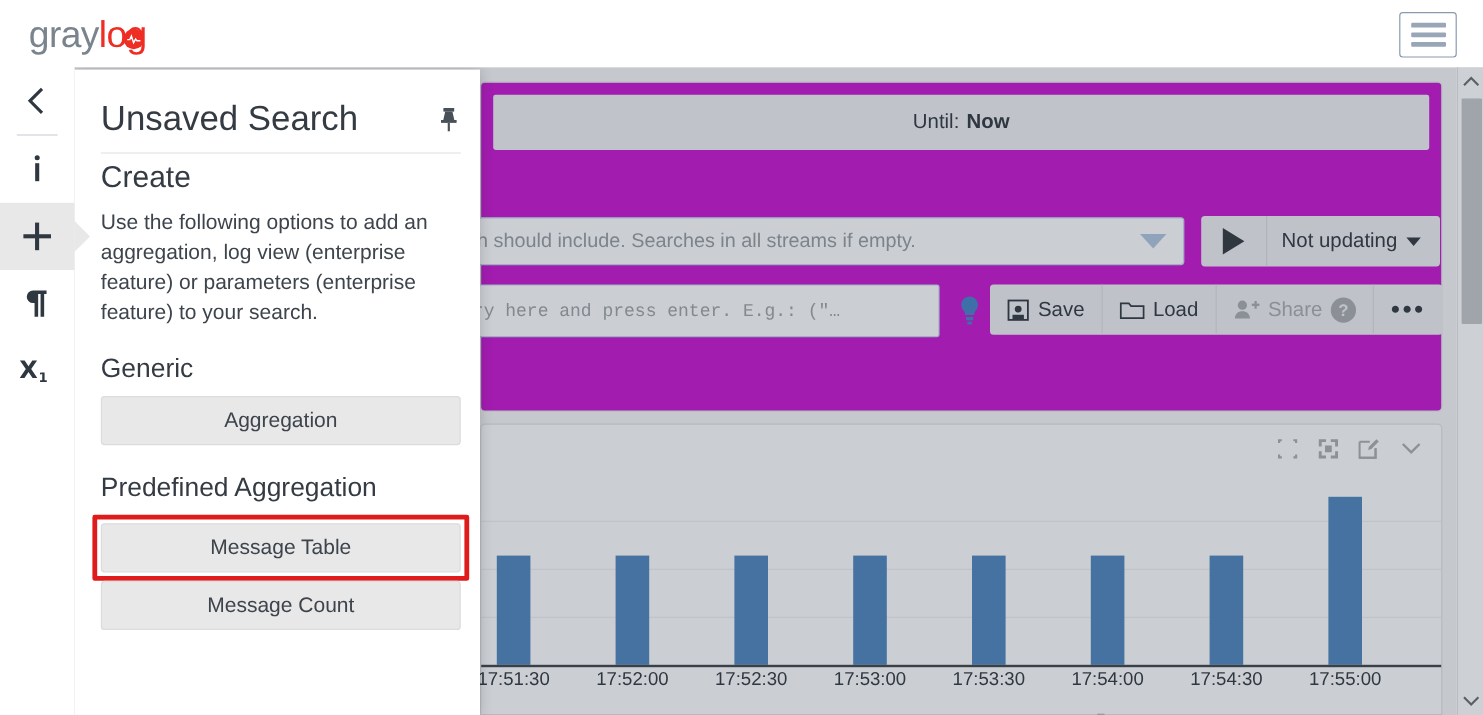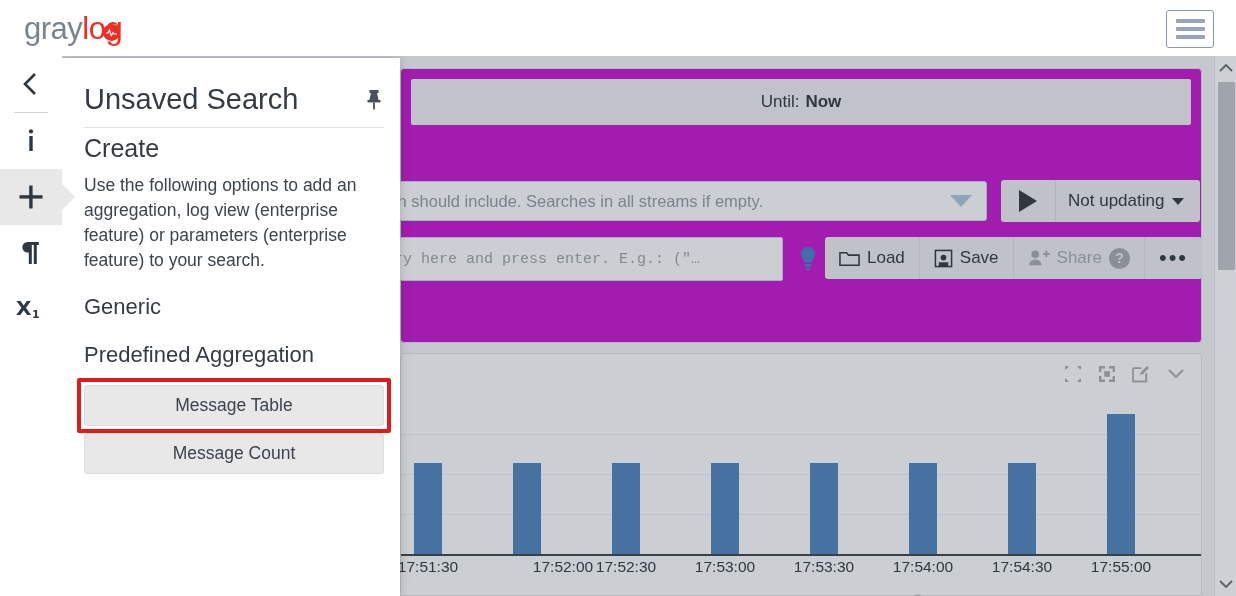--- a/index.html
+++ b/index.html
@@ -238,18 +238,18 @@
 
           <div class="action-group">
             <div class="act">
-              <svg width="21" height="18" viewBox="0 0 22 18" aria-hidden="true">
-                <path d="M1 3.5h7l2 2.5h11v10.5H1z" fill="none" stroke="#2f3740" stroke-width="1.6"></path>
-              </svg>
-              <span>Load</span>
-            </div>
-            <div class="act">
               <svg width="19" height="19" viewBox="0 0 20 20" aria-hidden="true">
                 <rect x="1.5" y="1.5" width="17" height="17" fill="none" stroke="#2f3740" stroke-width="1.6"></rect>
                 <circle cx="10" cy="9" r="3" fill="#2f3740"></circle>
                 <rect x="5" y="14" width="10" height="4.5" fill="#2f3740"></rect>
               </svg>
               <span>Save</span>
+            </div>
+            <div class="act">
+              <svg width="21" height="18" viewBox="0 0 22 18" aria-hidden="true">
+                <path d="M1 3.5h7l2 2.5h11v10.5H1z" fill="none" stroke="#2f3740" stroke-width="1.6"></path>
+              </svg>
+              <span>Load</span>
             </div>
             <div class="act disabled">
               <svg width="22" height="20" viewBox="0 0 24 20" aria-hidden="true">

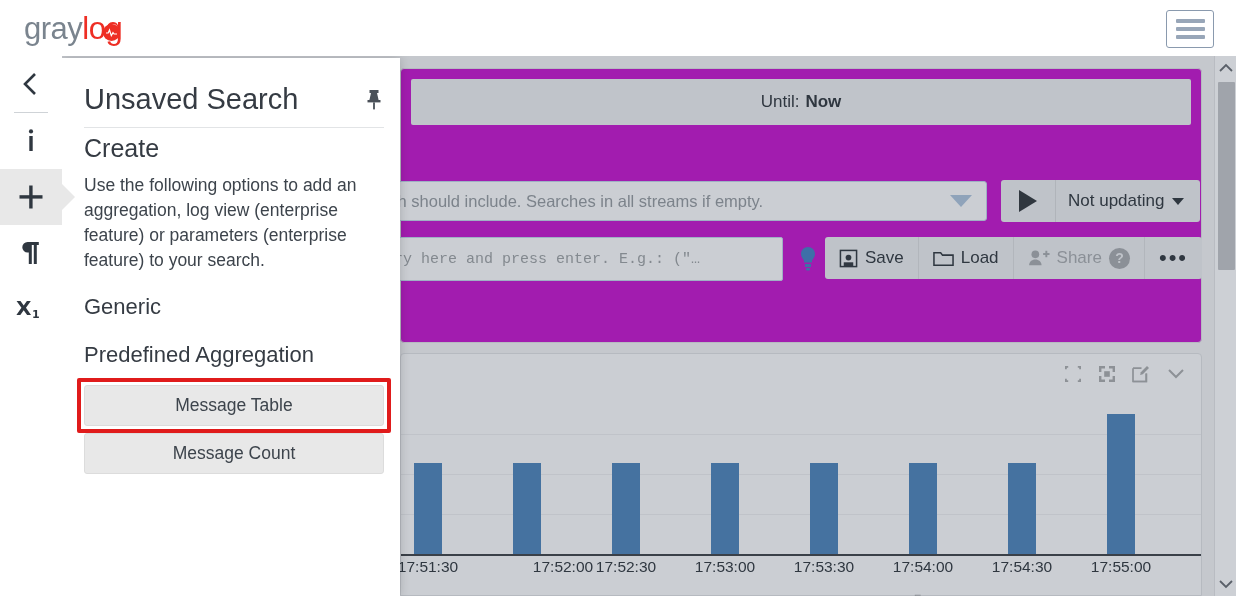--- a/index.html
+++ b/index.html
@@ -394,6 +394,9 @@
       <div class="p-desc">Use the following options to add an aggregation, log view (enterprise feature) or parameters (enterprise feature) to your search.</div>
 
       <div class="h-sub">Generic</div>
+      <div class="pbtn-wrap">
+        <div class="pbtn">Aggregation</div>
+      </div>
 
       <div class="h-sub">Predefined Aggregation</div>
       <div class="pbtn-wrap highlight">

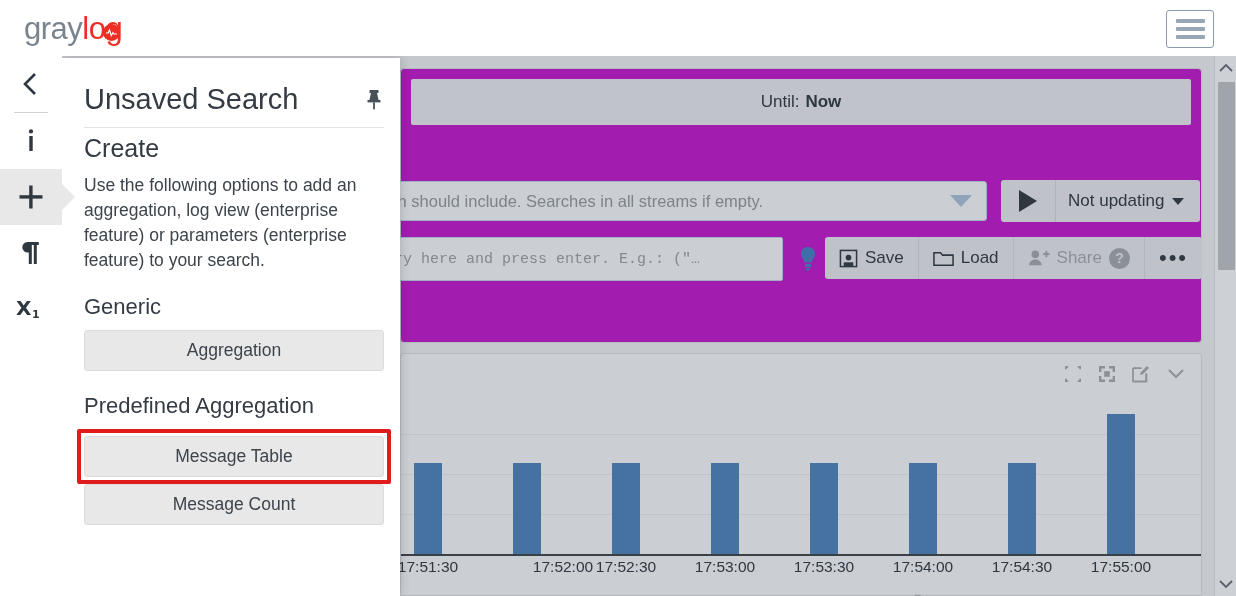--- a/index.html
+++ b/index.html
@@ -313,7 +313,7 @@
           <div class="axis-line"></div>
           <div class="xlabels" id="xlabels">
               <div class="xlab" style="left: 27px;">17:51:30</div>
-              <div class="xlab" style="left: 126px; margin-left: 36px;">17:52:00</div>
+              <div class="xlab" style="left: 126px;">17:52:00</div>
               <div class="xlab" style="left: 225px;">17:52:30</div>
               <div class="xlab" style="left: 324px;">17:53:00</div>
               <div class="xlab" style="left: 423px;">17:53:30</div>

